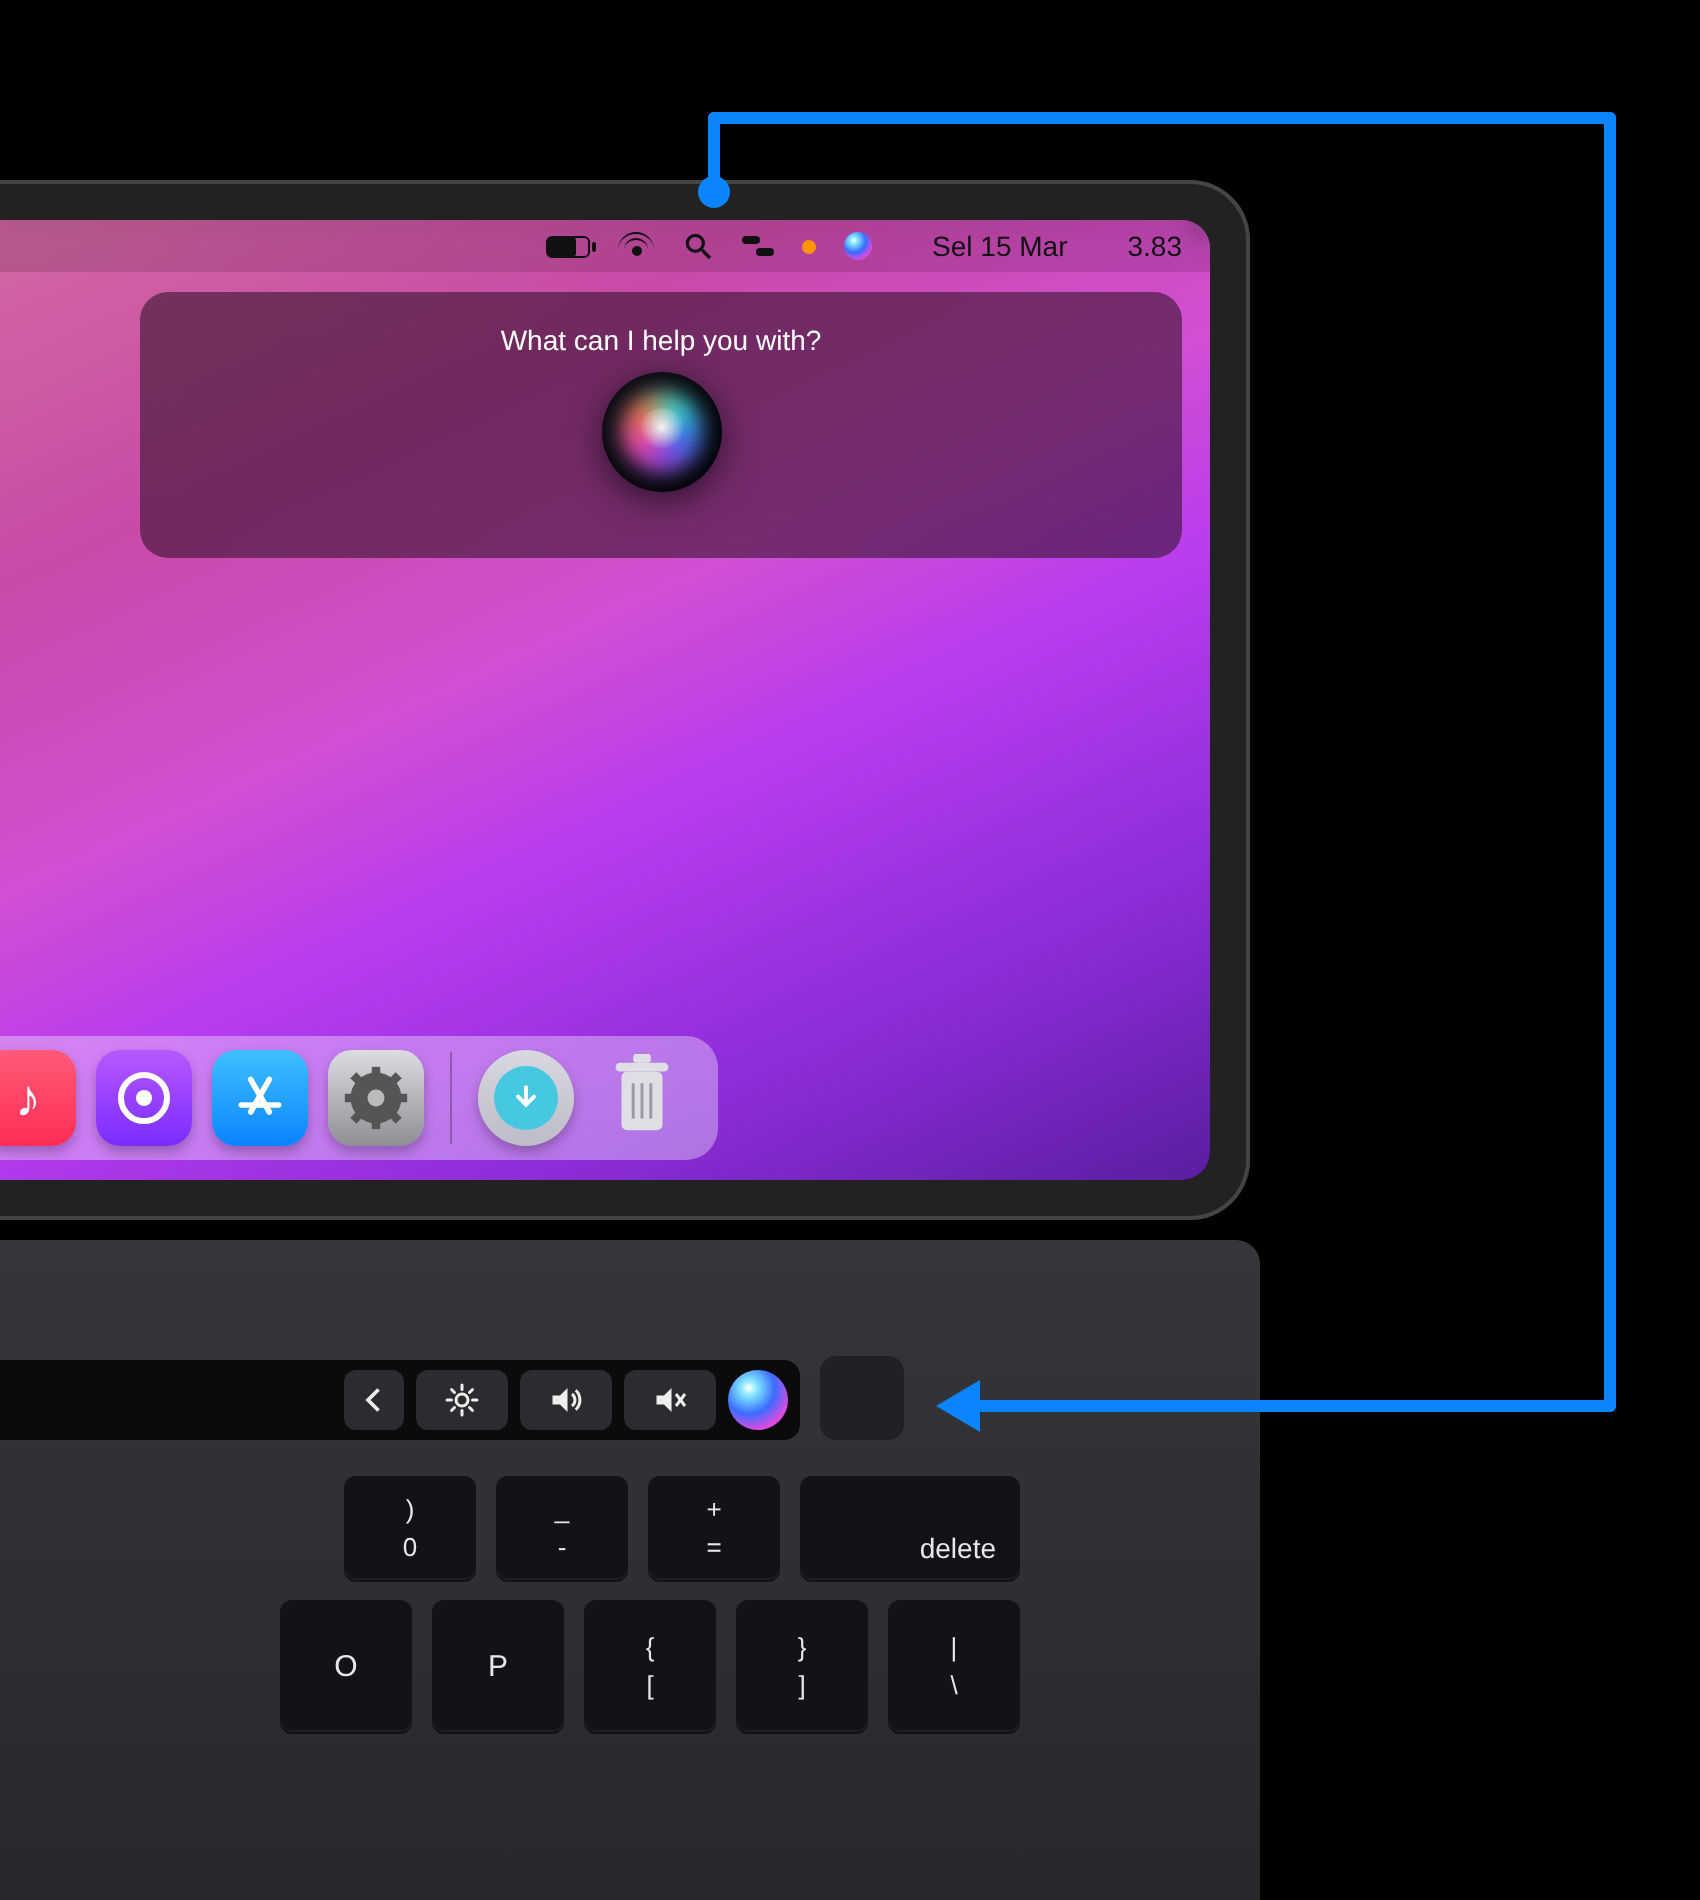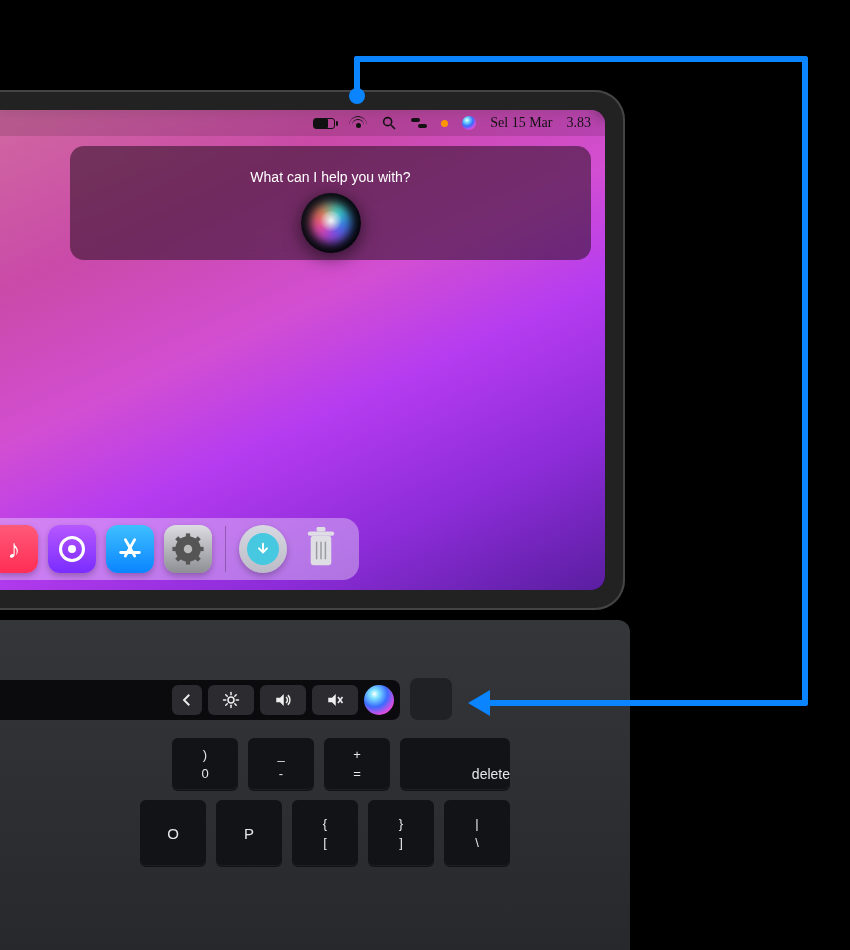--- a/index.html
+++ b/index.html
@@ -29,7 +29,7 @@
   .cc b:last-child{bottom:0;right:0;}
   .dot-orange{width:7px;height:7px;background:#ff9500;border-radius:50%;}
   .siri-dot{width:14px;height:14px;border-radius:50%;background:radial-gradient(circle at 35% 30%,#fff,#7fe4ff 15%,#3a6cff 45%,#e54ae0 75%,#12122a);}
-  #menubar .date{margin-left:0;font-weight:400;font-family:Liberation Serif, serif;}
+  #menubar .date{margin-left:16px;font-weight:400;}
 
   
   #siripanel{position:absolute;top:36px;right:14px;left:90px;height:114px;background:rgba(40,16,32,.55);backdrop-filter:blur(10px);border-radius:14px;display:flex;flex-direction:column;align-items:center;justify-content:center;padding-top:16px;color:#fff;}

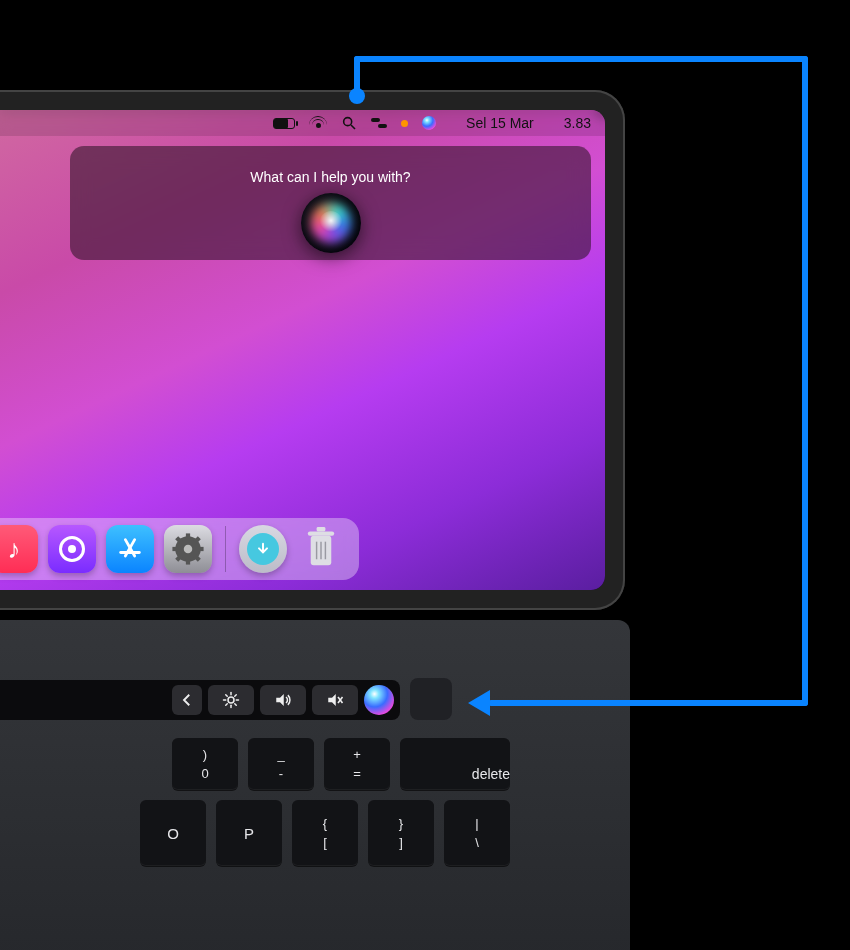--- a/index.html
+++ b/index.html
@@ -32,7 +32,7 @@
   #menubar .date{margin-left:16px;font-weight:400;}
 
   
-  #siripanel{position:absolute;top:36px;right:14px;left:90px;height:114px;background:rgba(40,16,32,.55);backdrop-filter:blur(10px);border-radius:14px;display:flex;flex-direction:column;align-items:center;justify-content:center;padding-top:16px;color:#fff;}
+  #siripanel{position:absolute;top:36px;right:14px;left:90px;height:133px;background:rgba(40,16,32,.55);backdrop-filter:blur(10px);border-radius:14px;display:flex;flex-direction:column;align-items:center;justify-content:flex-start;padding-top:16px;color:#fff;}
   #siripanel .prompt{font-size:14px;font-weight:400;margin-bottom:8px;text-align:center;}
   .siri-orb{width:60px;height:60px;border-radius:50%;position:relative;background:radial-gradient(circle at 45% 45%,#2a2a3a,#05050b 70%);box-shadow:0 4px 18px rgba(0,0,0,.6);}
   .siri-orb::before{content:"";position:absolute;inset:10px;border-radius:50%;background:conic-gradient(from 30deg,#3af5e0,#3a7bff,#9a4af5,#ff4ab0,#ff844a,#3af5e0);filter:blur(5px);opacity:.9;}

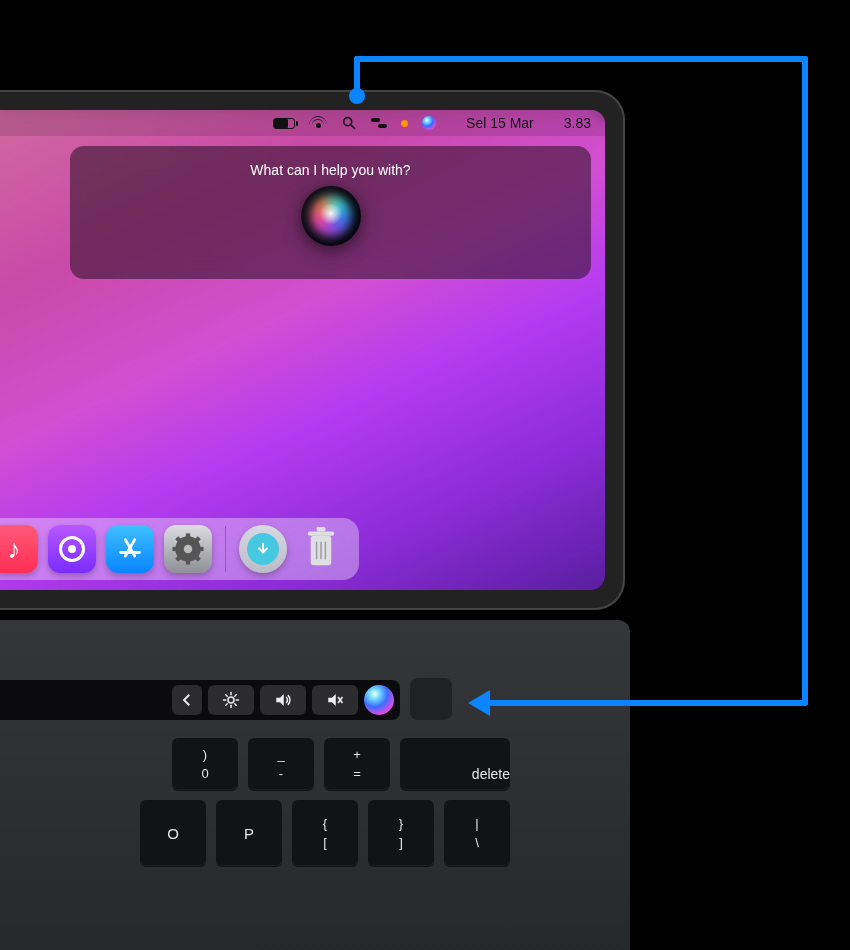--- a/index.html
+++ b/index.html
@@ -64,7 +64,7 @@
   .key{background:#121316;color:#e7e7ea;border-radius:6px;height:66px;min-width:66px;display:flex;flex-direction:column;align-items:center;justify-content:center;font-size:15px;box-shadow:inset 0 -1px 0 rgba(255,255,255,.05),0 1px 0 rgba(0,0,0,.6);}
   .key .top{font-size:13px;color:#e7e7ea;}
   .key .bot{font-size:13px;margin-top:4px;}
-  .key.wide{min-width:110px;align-items:flex-end;justify-content:flex-end;padding:8px 0;font-size:14px;}
+  .key.wide{min-width:110px;align-items:flex-end;justify-content:flex-end;padding:8px 12px;font-size:14px;}
   .key.half{height:52px;}
 
   

